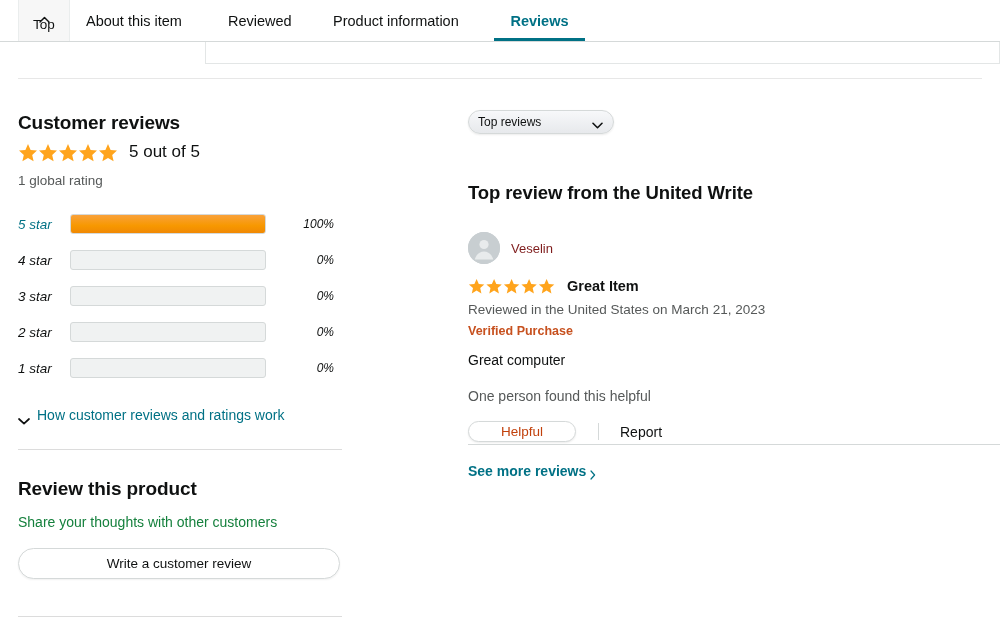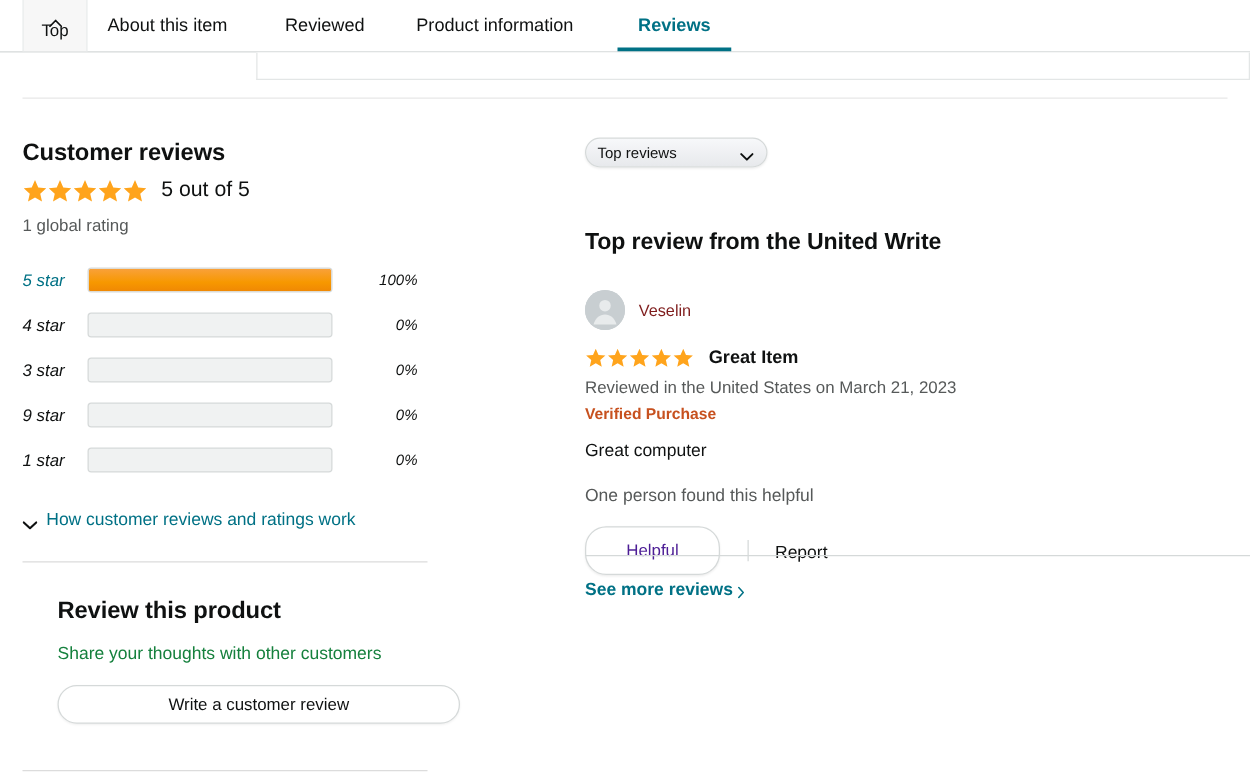--- a/index.html
+++ b/index.html
@@ -468,7 +468,7 @@
         <span class="hist-pct">0%</span>
       </div>
       <div class="hist-row">
-        <span class="hist-label" style="color:#0F1111">9 star</span>
+        <span class="hist-label" style="color:#0F1111">2 star</span>
         <span class="hist-track">
           <span class="hist-fill" style="width:0%"></span>
         </span>

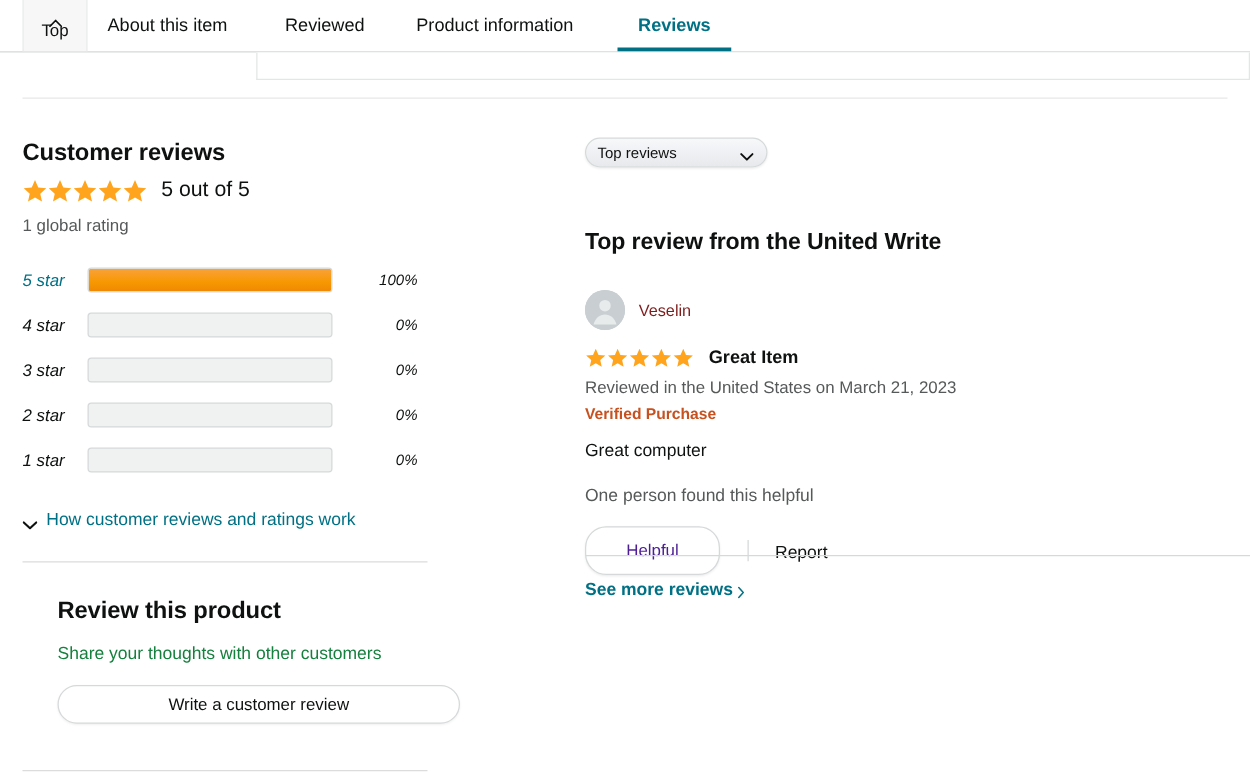--- a/index.html
+++ b/index.html
@@ -338,7 +338,7 @@
   }
   .helpful-btn {
     width: 108px;
-    height: 39px;
+    height: 21px;
     border: 1px solid #d5d9d9;
     border-radius: 17px;
     background: #ffffff;
@@ -347,7 +347,7 @@
     align-items: center;
     justify-content: center;
     font-size: 13.5px;
-    color: #4c1d95;
+    color: #c2410c;
     font-family: "Liberation Sans", sans-serif;
     cursor: pointer;
     box-sizing: border-box;

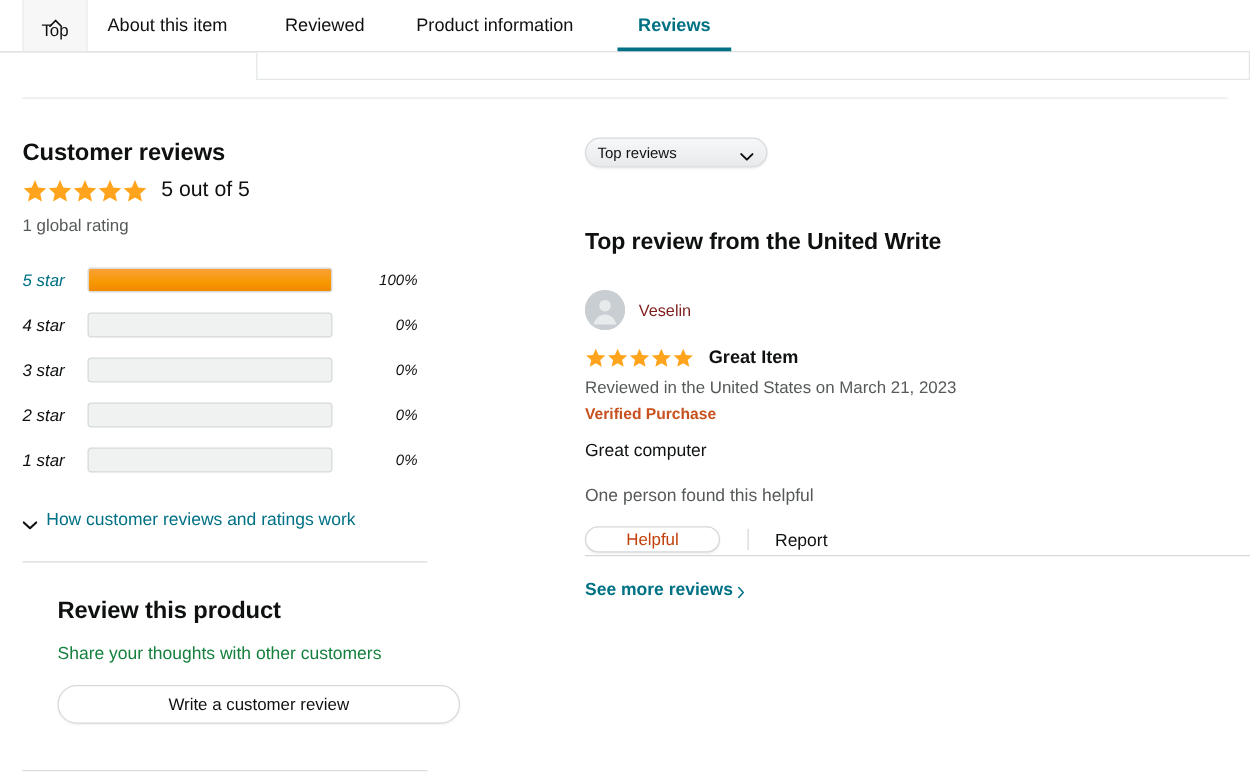--- a/index.html
+++ b/index.html
@@ -209,7 +209,6 @@
     position: absolute;
     left: 18px; top: 476px;
     width: 330px;
-    margin-left: 28px;
   }
   .review-product .sub {
     margin-top: 11px;

